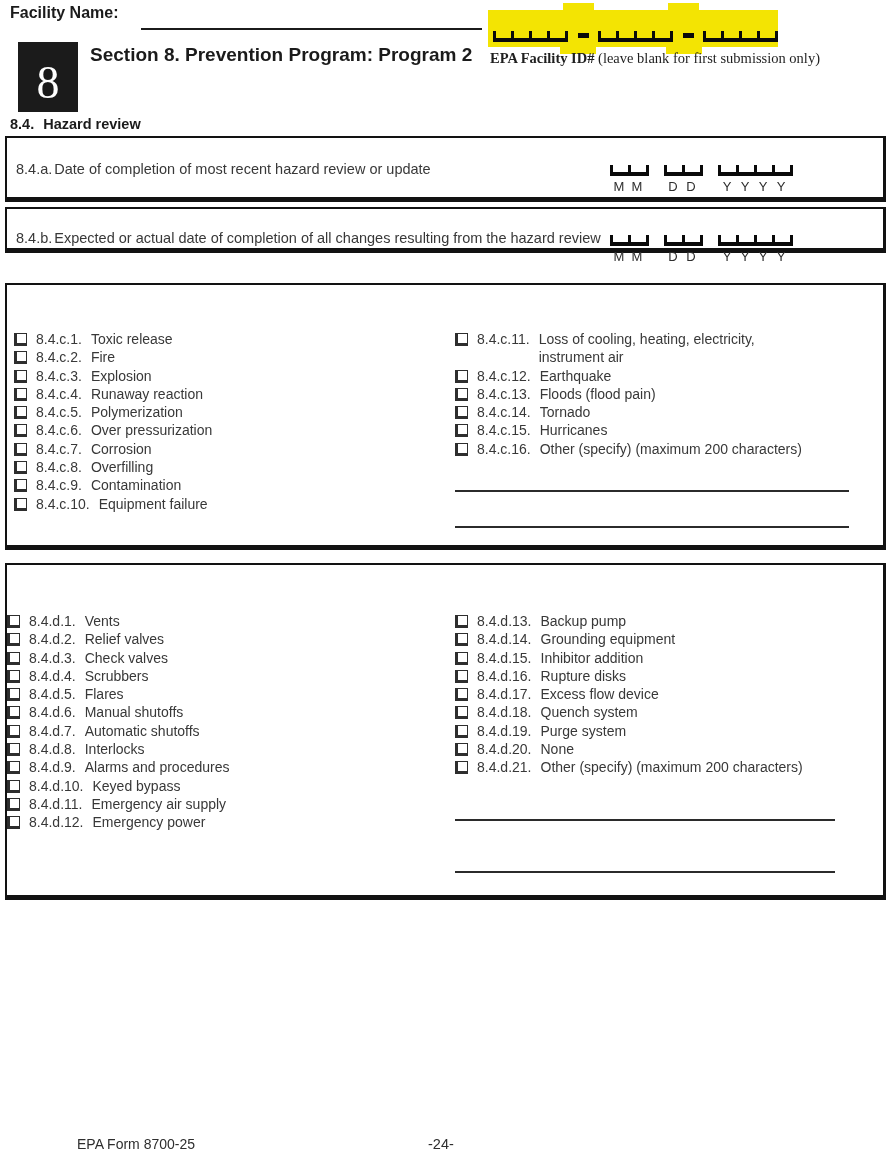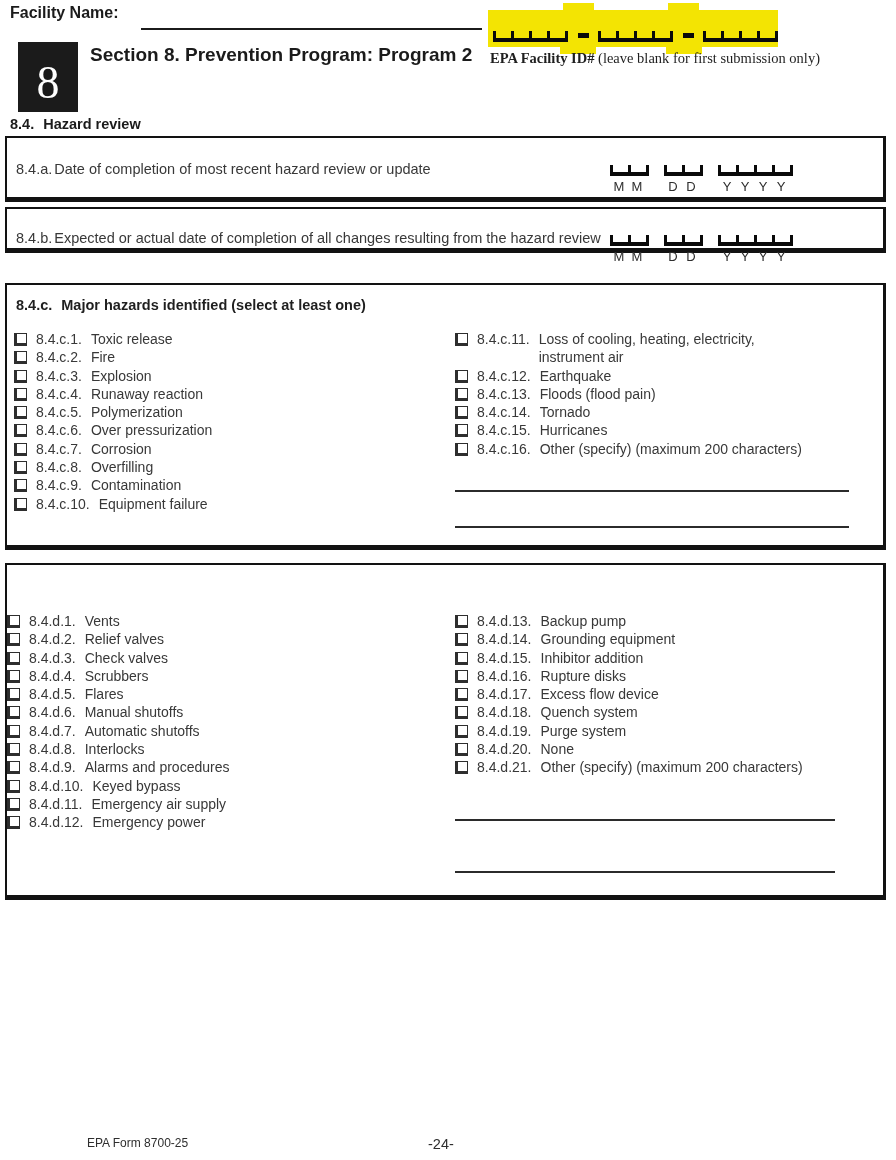--- a/index.html
+++ b/index.html
@@ -228,9 +228,6 @@
   </div>
 
   <div class="box box-c">
-    <div class="box-title">
-      <span class="q-id">8.4.c.</span><span>Major hazards identified (select at least one)</span>
-    </div>
     <div class="col col-left">
         <div class="check-row">
           <span class="cb"></span>

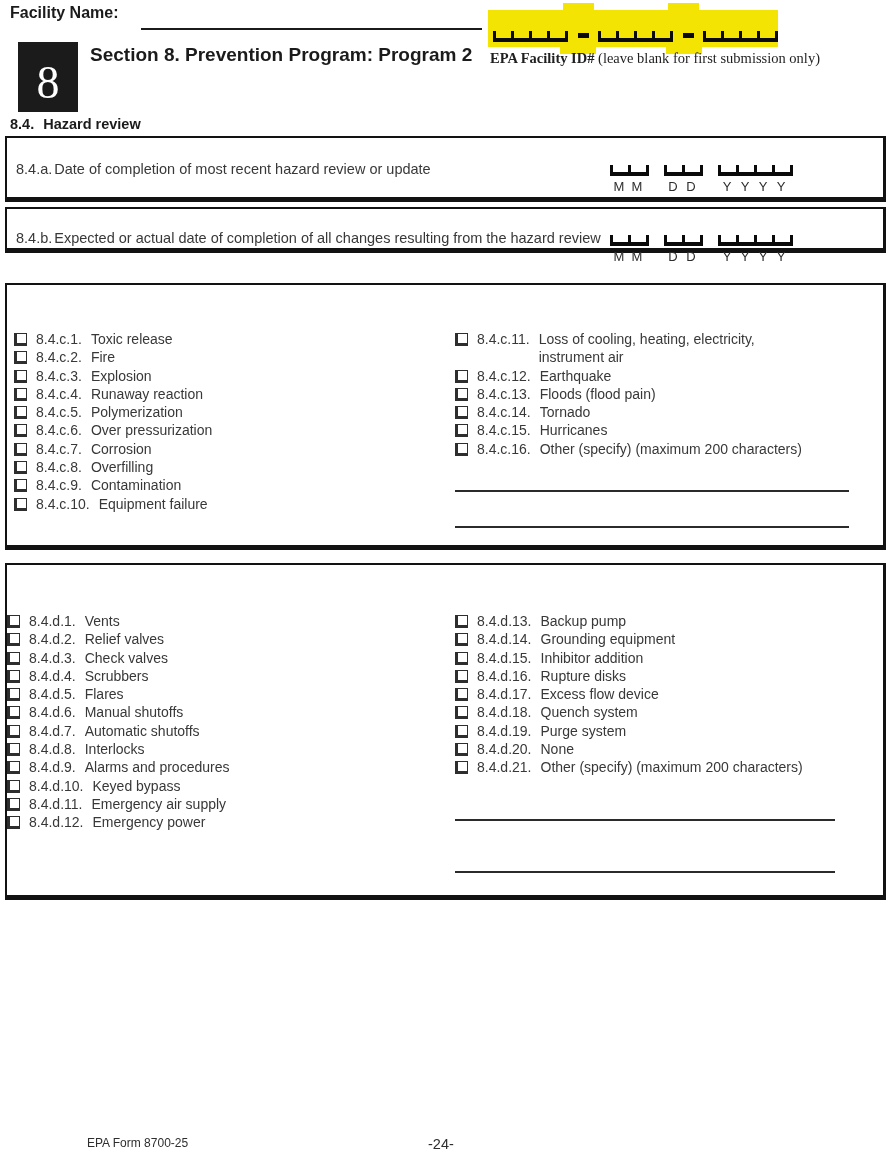--- a/index.html
+++ b/index.html
@@ -78,7 +78,7 @@
   .box-b .comb{left:603px;top:26px;}
 
   
-  .footer-form{position:absolute;left:87px;top:1136px;font-size:12px;color:#2e2e2e;}
+  .footer-form{position:absolute;left:77px;top:1136px;font-size:14px;color:#2e2e2e;}
   .footer-page{position:absolute;left:428px;top:1136px;font-size:14.5px;color:#2e2e2e;}
 </style>
 </head>

